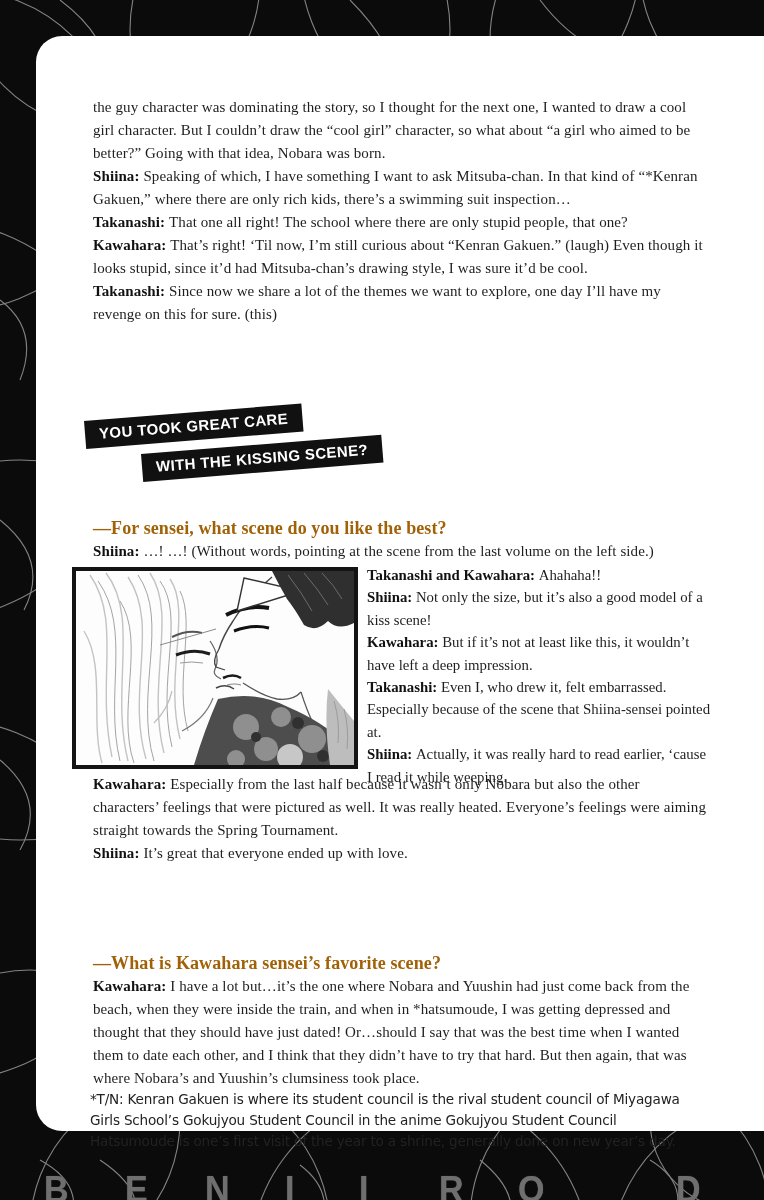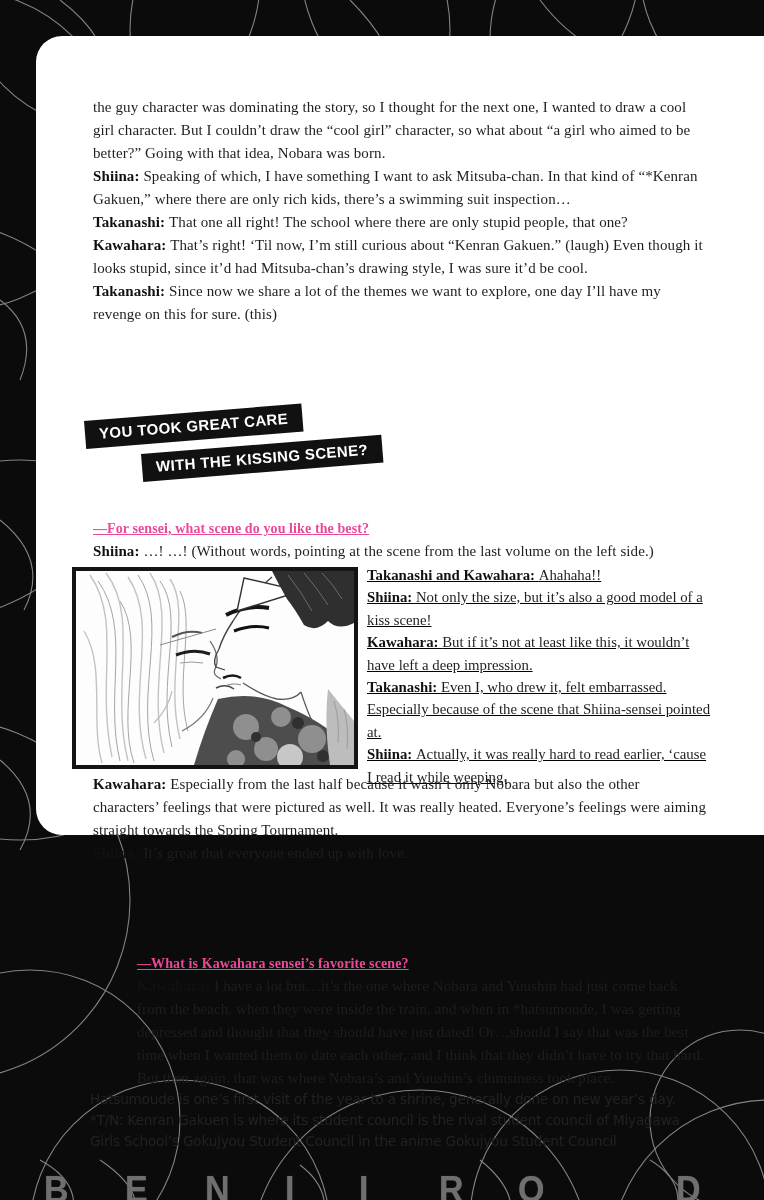--- a/index.html
+++ b/index.html
@@ -11,7 +11,7 @@
   .bg-svg{position:absolute;inset:0;z-index:0;}
   
   .panel{
-    position:absolute;left:36px;top:36px;width:728px;height:799px;
+    position:absolute;left:36px;top:36px;width:728px;height:1095px;
     background:#ffffff;border-radius:26px 0 0 26px;z-index:2;
   }
   .panel p{margin:0;}

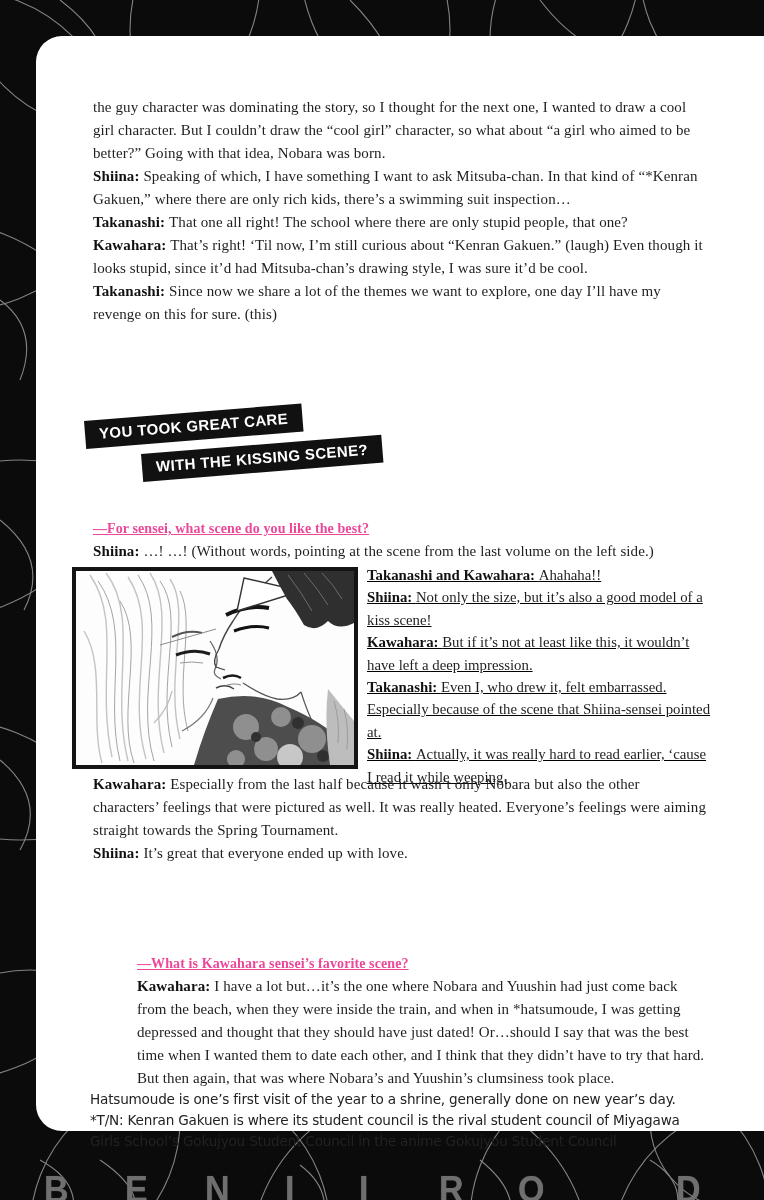--- a/index.html
+++ b/index.html
@@ -23,7 +23,7 @@
   .txt b{font-weight:700;color:#111;}
   .block1{top:60px;}
   .sec-kiss{top:481px;}
-  .heading{font-weight:700;font-size:14px;color:#ec4899;text-decoration:underline;}
+  .heading{font-weight:700;font-size:18px;color:#a16207;}
   
   .banner-bar{
     position:absolute;z-index:5;background:#111111;color:#ffffff;

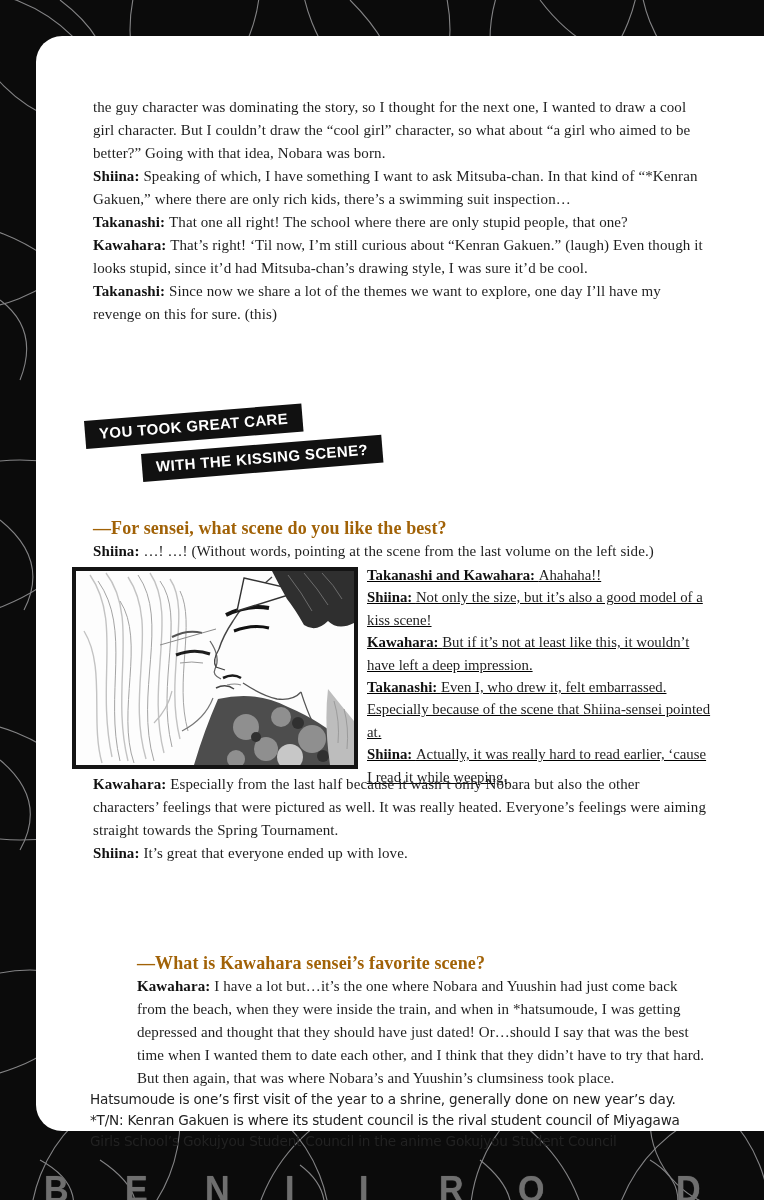--- a/index.html
+++ b/index.html
@@ -34,7 +34,7 @@
   .banner-1{left:84px;top:421px;}
   .banner-2{left:141px;top:454px;}
   
-  .media{position:absolute;left:36px;right:50px;top:528px;display:flex;text-decoration:underline;}
+  .media{position:absolute;left:36px;right:50px;top:528px;display:flex;}
   .fig{
     flex:0 0 auto;width:278px;height:194px;border:4px solid #141414;
     background:#fdfdfd;margin-top:3px;

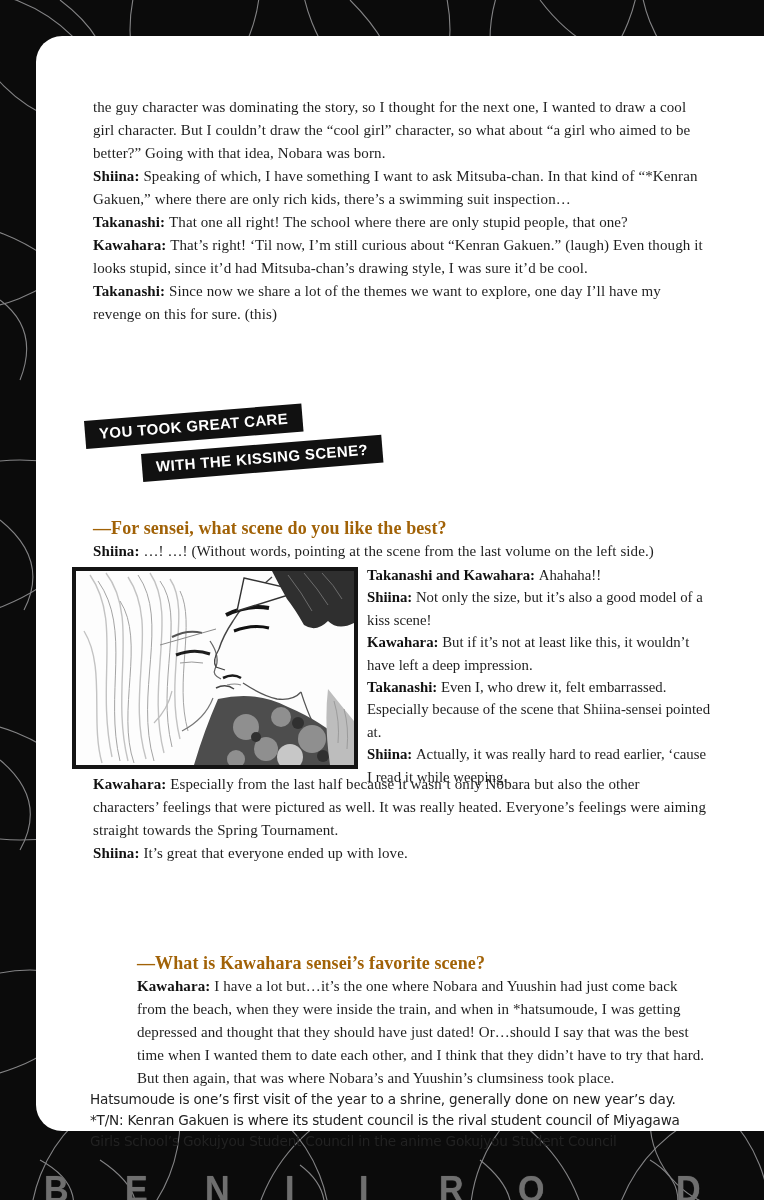--- a/index.html
+++ b/index.html
@@ -47,7 +47,7 @@
   .media-col b{font-weight:700;color:#111;}
   .media-col p{margin:0;}
   .block3{top:737px;}
-  .sec-fav{top:916px;margin-left:44px;}
+  .sec-fav{top:916px;}
   
   .tn{
     top:1053px;left:54px;right:52px;

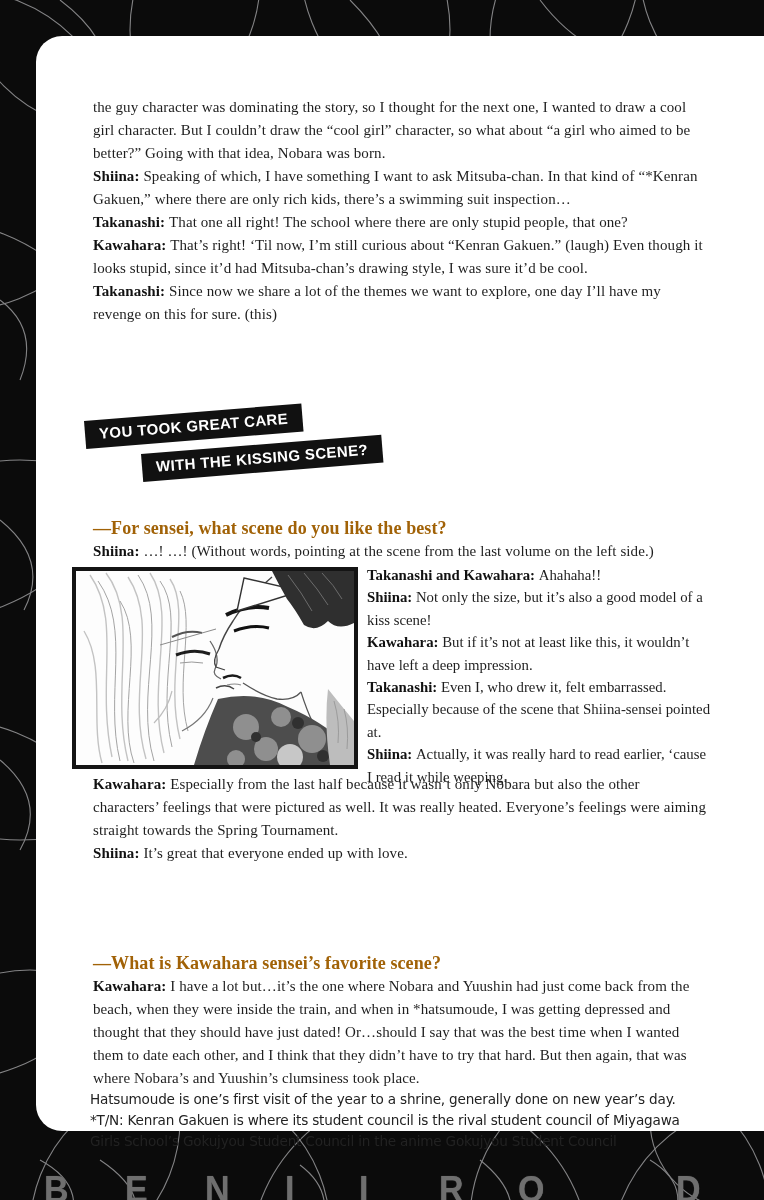--- a/index.html
+++ b/index.html
@@ -218,8 +218,8 @@
   </div>
 
   <div class="txt tn">
+    <p>*T/N: Kenran Gakuen is where its student council is the rival student council of Miyagawa Girls School’s Gokujyou Student Council in the anime Gokujyou Student Council</p>
     <p>Hatsumoude is one’s first visit of the year to a shrine, generally done on new year’s day.</p>
-    <p>*T/N: Kenran Gakuen is where its student council is the rival student council of Miyagawa Girls School’s Gokujyou Student Council in the anime Gokujyou Student Council</p>
   </div>
 
 </div>

